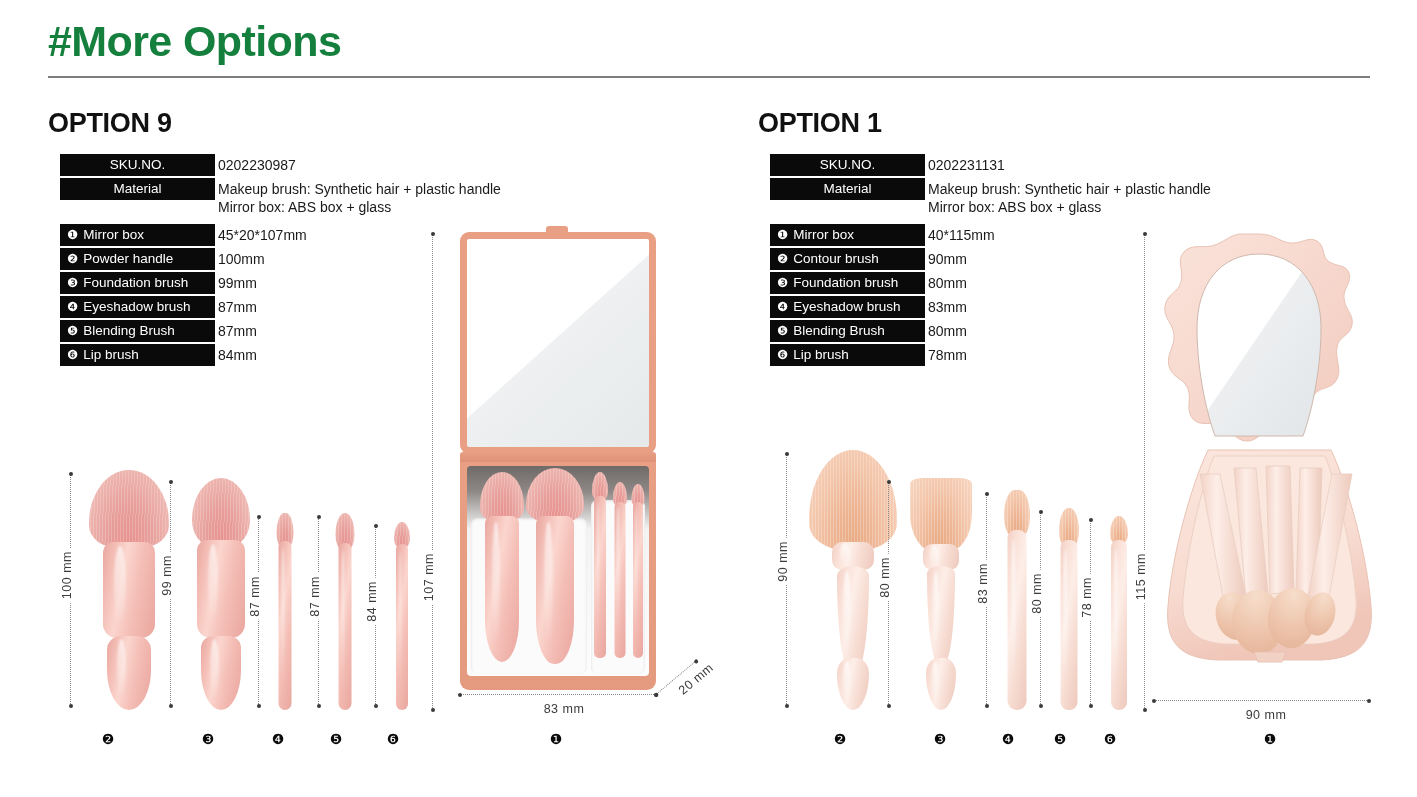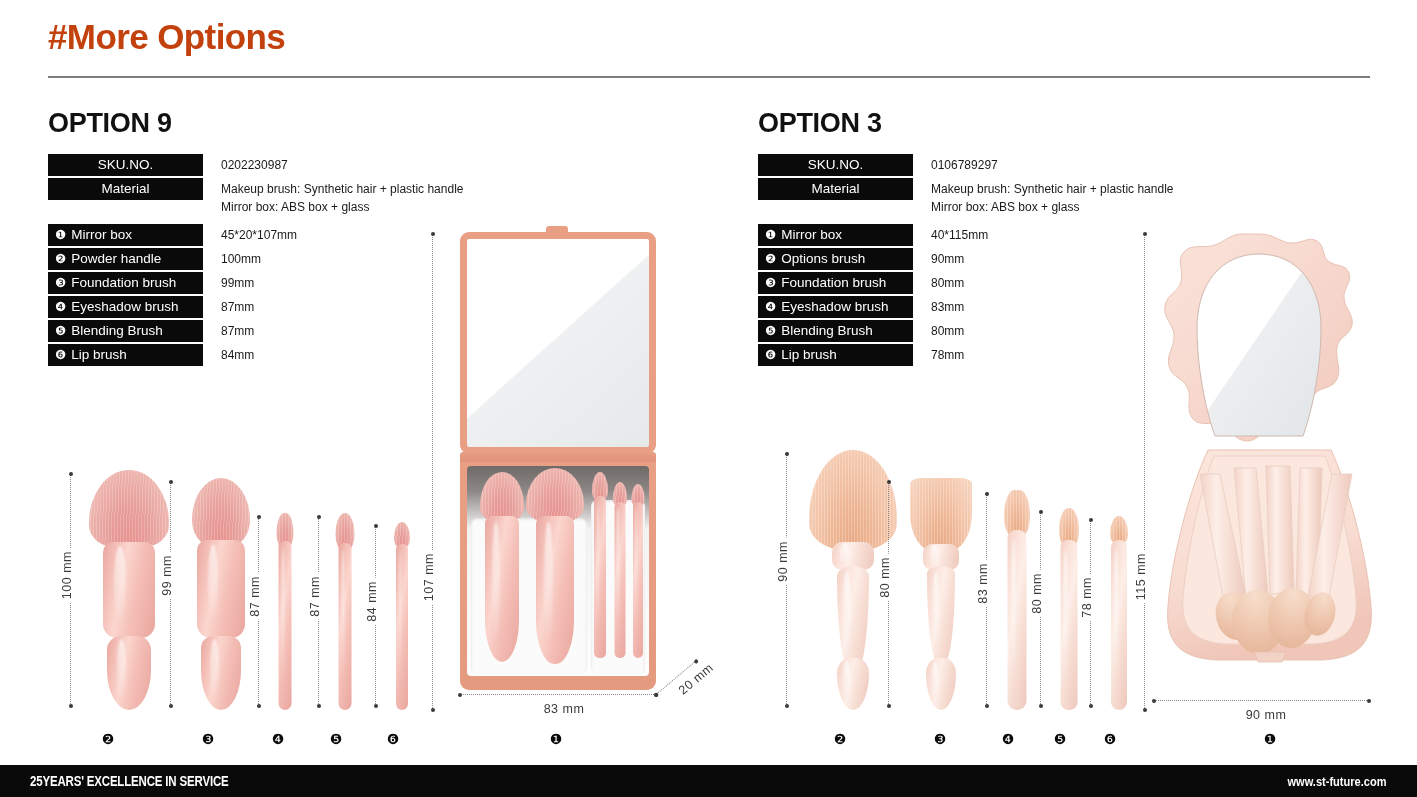--- a/index.html
+++ b/index.html
@@ -13,7 +13,7 @@
   
   .page-title{
     position:absolute;left:48px;top:17px;
-    font-size:35px;font-weight:700;letter-spacing:-0.6px;color:#c2410c;
+    font-size:43px;font-weight:700;letter-spacing:-0.6px;color:#15803d;
   }
   .header-rule{
     position:absolute;left:48px;top:76px;width:1322px;height:2px;background:#7d7d7d;

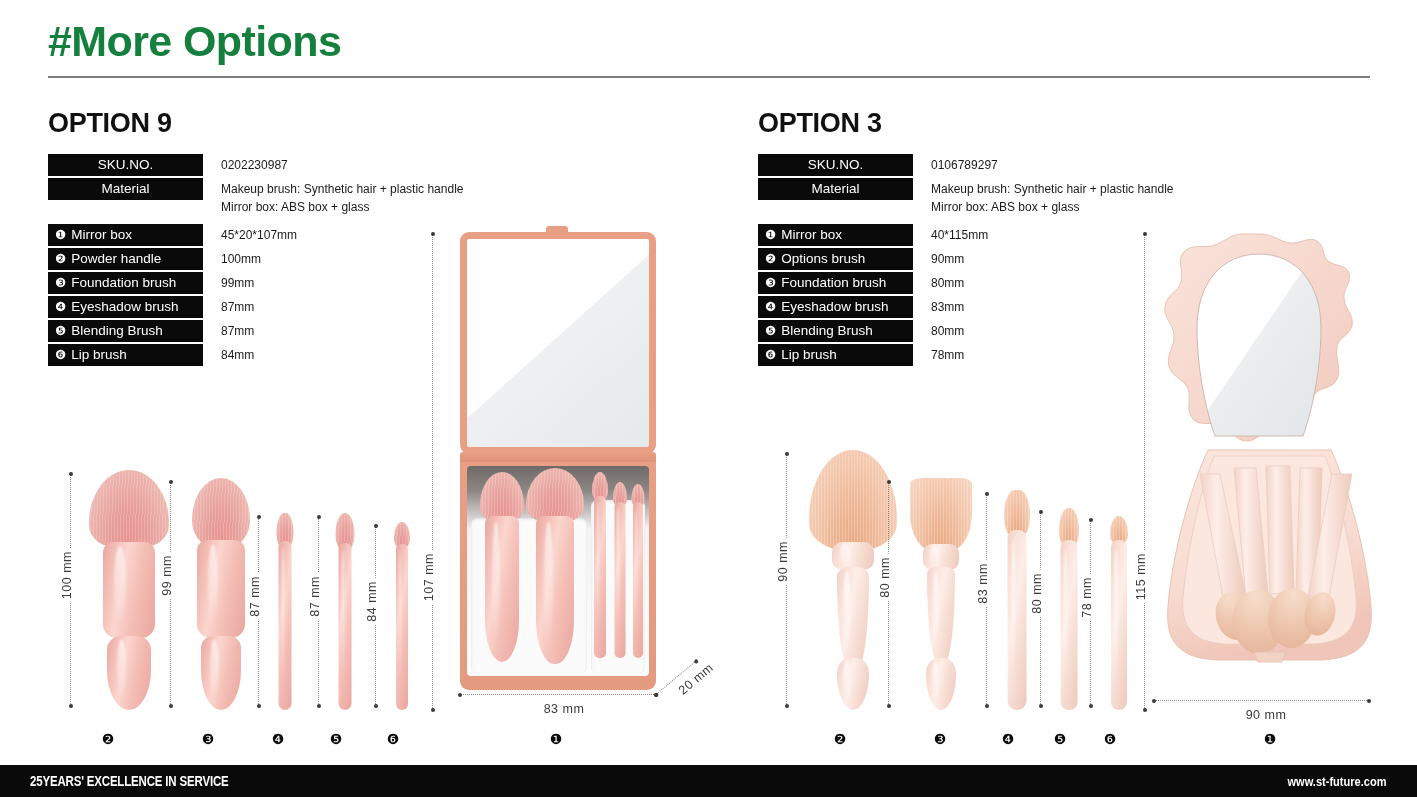--- a/index.html
+++ b/index.html
@@ -349,7 +349,7 @@
   </div>
 
   <div class="option right">
-    <div class="option-title">OPTION 3</div>
+    <div class="option-title">OPTION 1</div>
 
     <div class="spec-table">
       <div class="row">

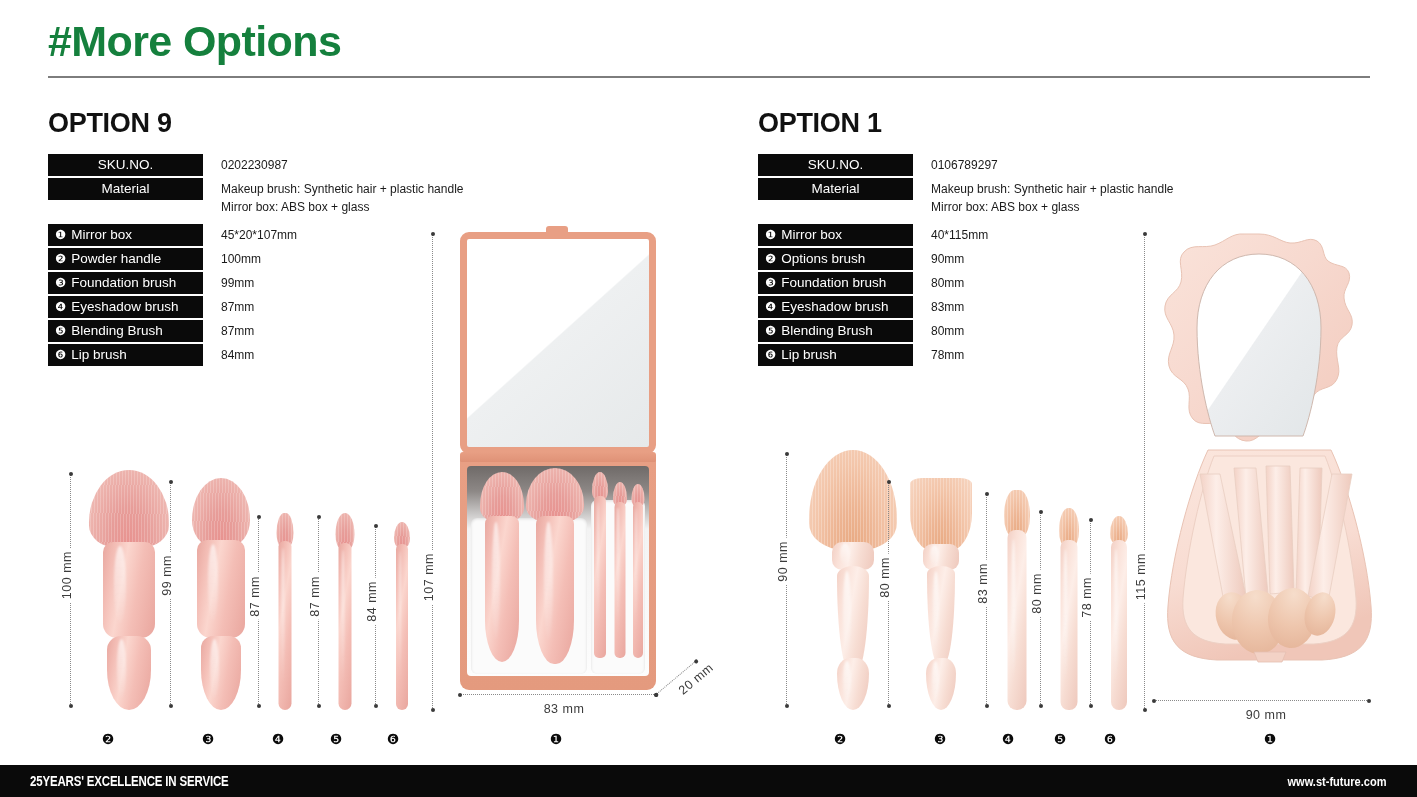--- a/index.html
+++ b/index.html
@@ -25,7 +25,7 @@
   .option.right{left:758px;}
   .option-title{font-size:27px;font-weight:700;color:#111;letter-spacing:-0.3px;}
 
-  .spec-table{position:absolute;top:46px;left:0;width:620px;}
+  .spec-table{position:absolute;top:46px;left:12px;width:620px;}
   .row{display:flex;align-items:flex-start;margin-bottom:2px;}
   .row-key{
     width:155px;flex:0 0 155px;background:#0a0a0a;color:#fff;

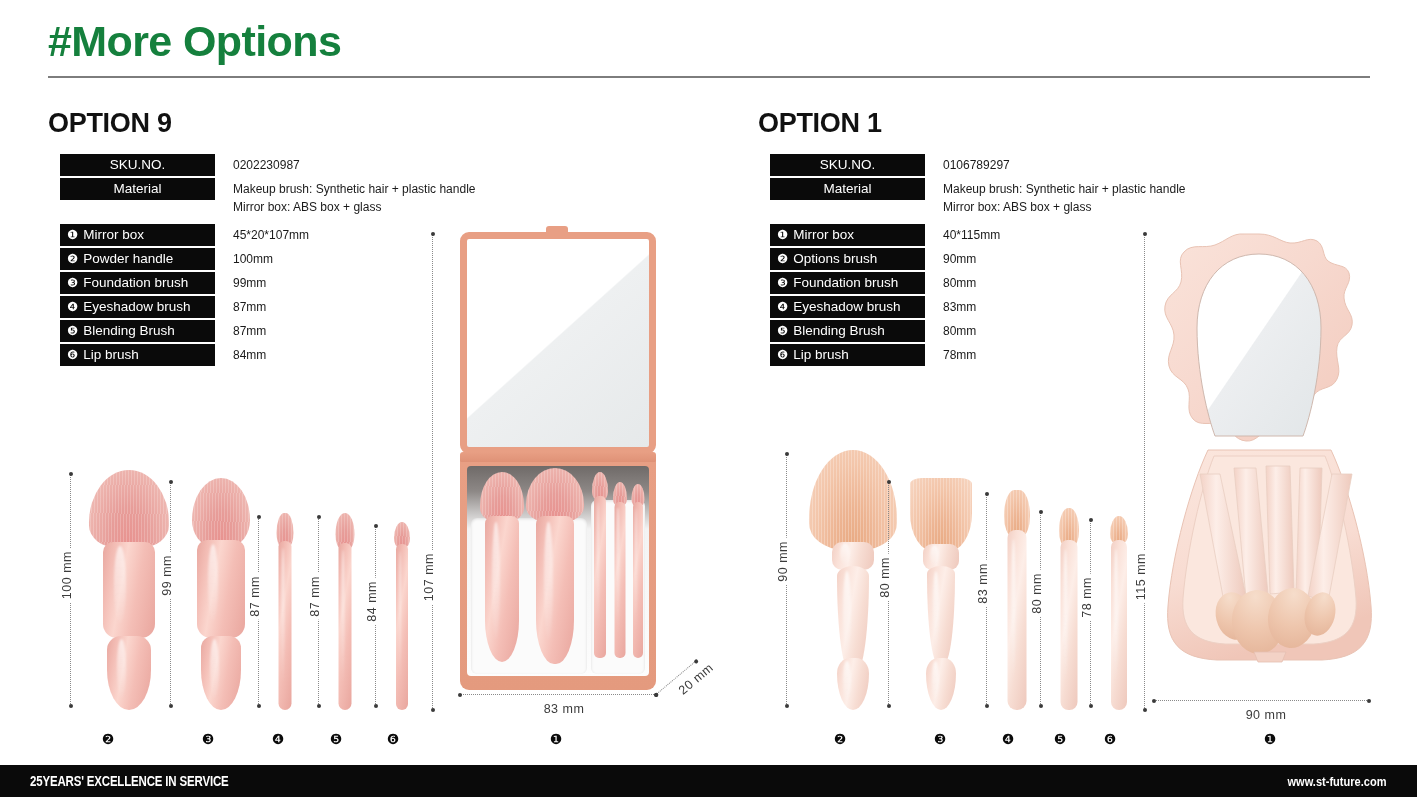--- a/index.html
+++ b/index.html
@@ -38,7 +38,7 @@
     font-size:12.5px;line-height:1;display:inline-block;
   }
   .row-val{
-    padding-left:18px;font-size:12px;line-height:18px;color:#1a1a1a;
+    padding-left:3px;font-size:14px;line-height:18px;color:#1a1a1a;
     padding-top:2px;white-space:pre-line;
   }
   .gap-row{height:6px;}

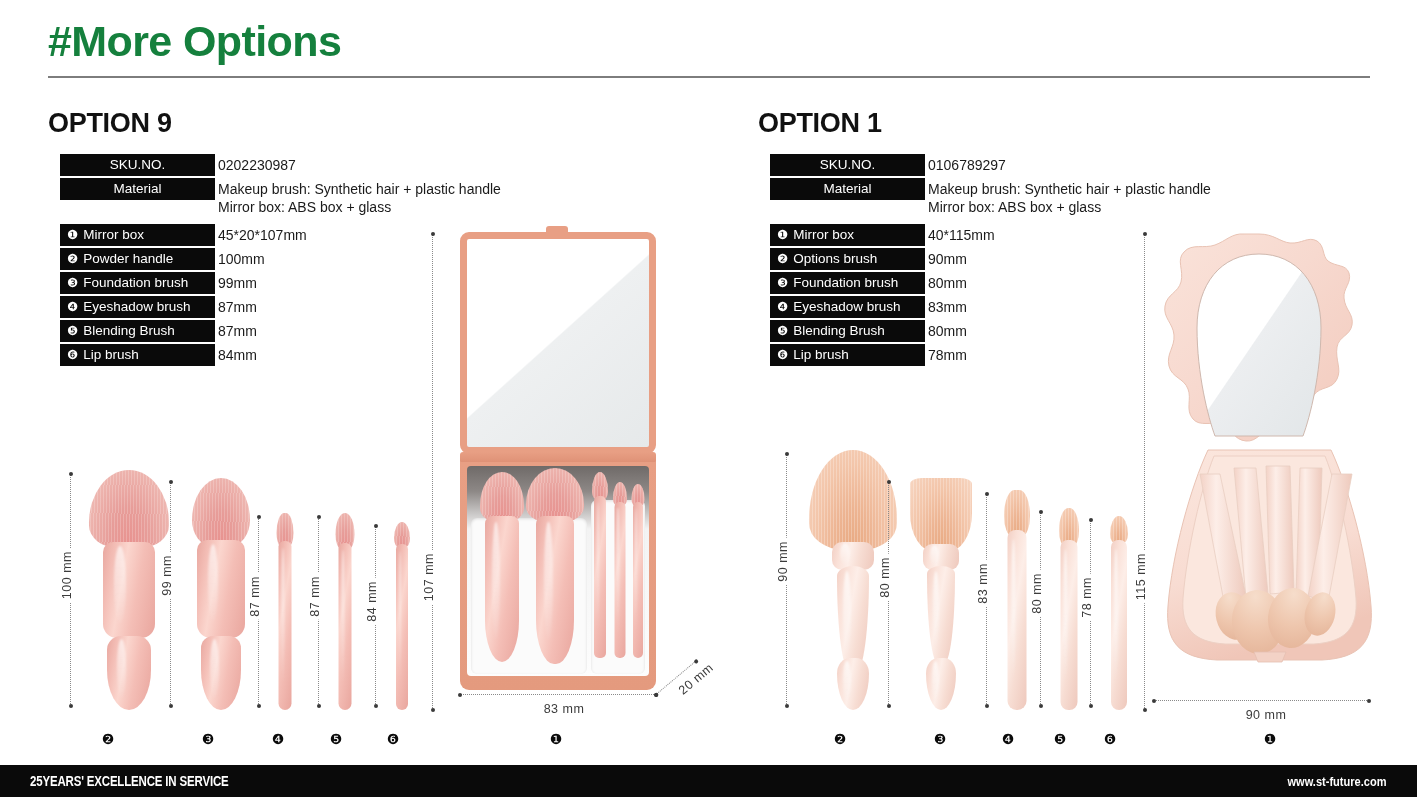--- a/index.html
+++ b/index.html
@@ -354,7 +354,7 @@
     <div class="spec-table">
       <div class="row">
         <div class="row-key center">SKU.NO.</div>
-        <div class="row-val">0106789297</div>
+        <div class="row-val">0202231131</div>
       </div>
       <div class="row">
         <div class="row-key center">Material</div>

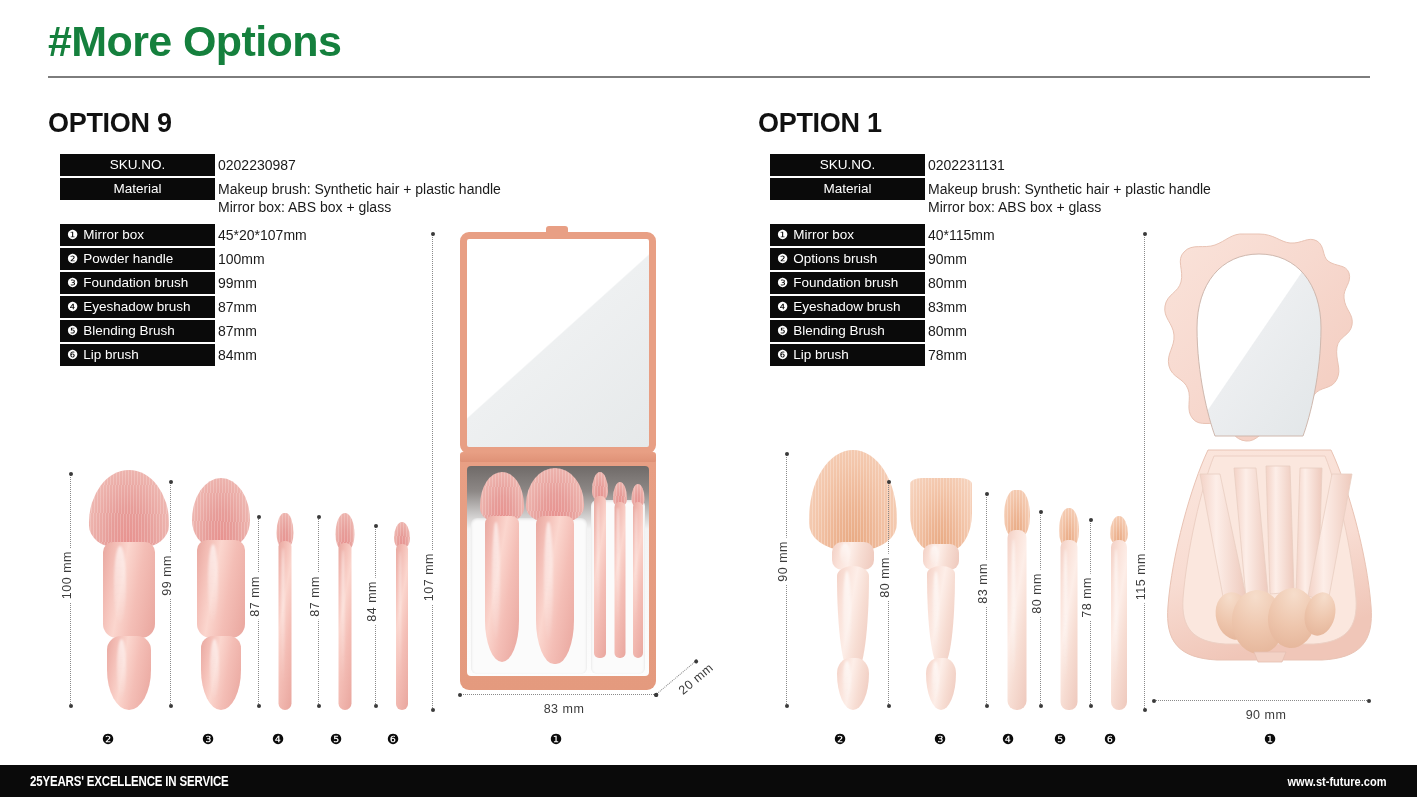--- a/index.html
+++ b/index.html
@@ -373,7 +373,7 @@
       <div class="row">
         <div class="row-key numbered">
           <span class="badge-inline">❷</span>
-          <span>Options brush</span>
+          <span>Contour brush</span>
         </div>
         <div class="row-val">90mm</div>
       </div>

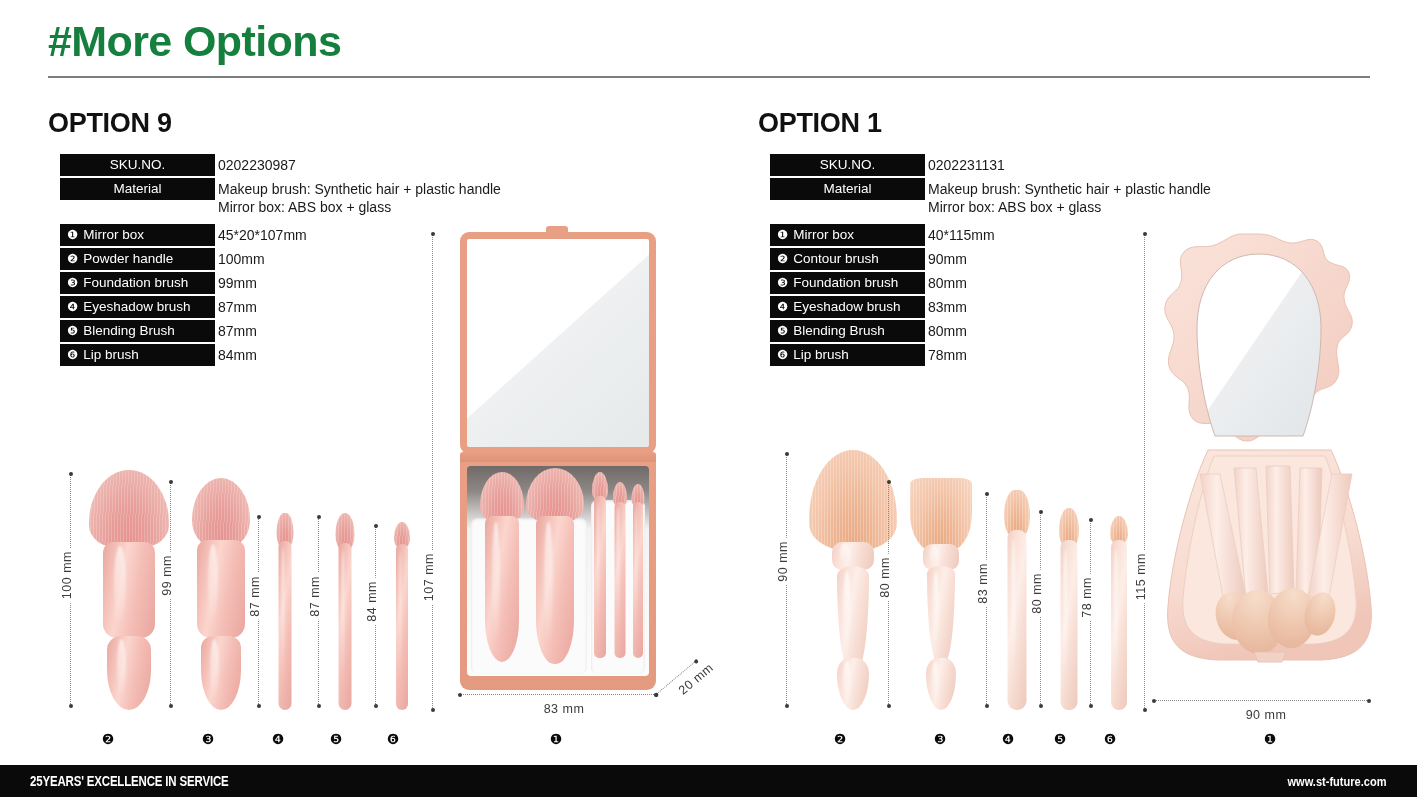--- a/index.html
+++ b/index.html
@@ -543,10 +543,6 @@
     <div class="badge-below" style="left:1240px;top:731px;width:60px;">❶</div>
   </div>
 
-  <div class="footer">
-    <div class="footer-left">25YEARS' EXCELLENCE IN SERVICE</div>
-    <div class="footer-right">www.st-future.com</div>
-  </div>
 
 </div>
 

